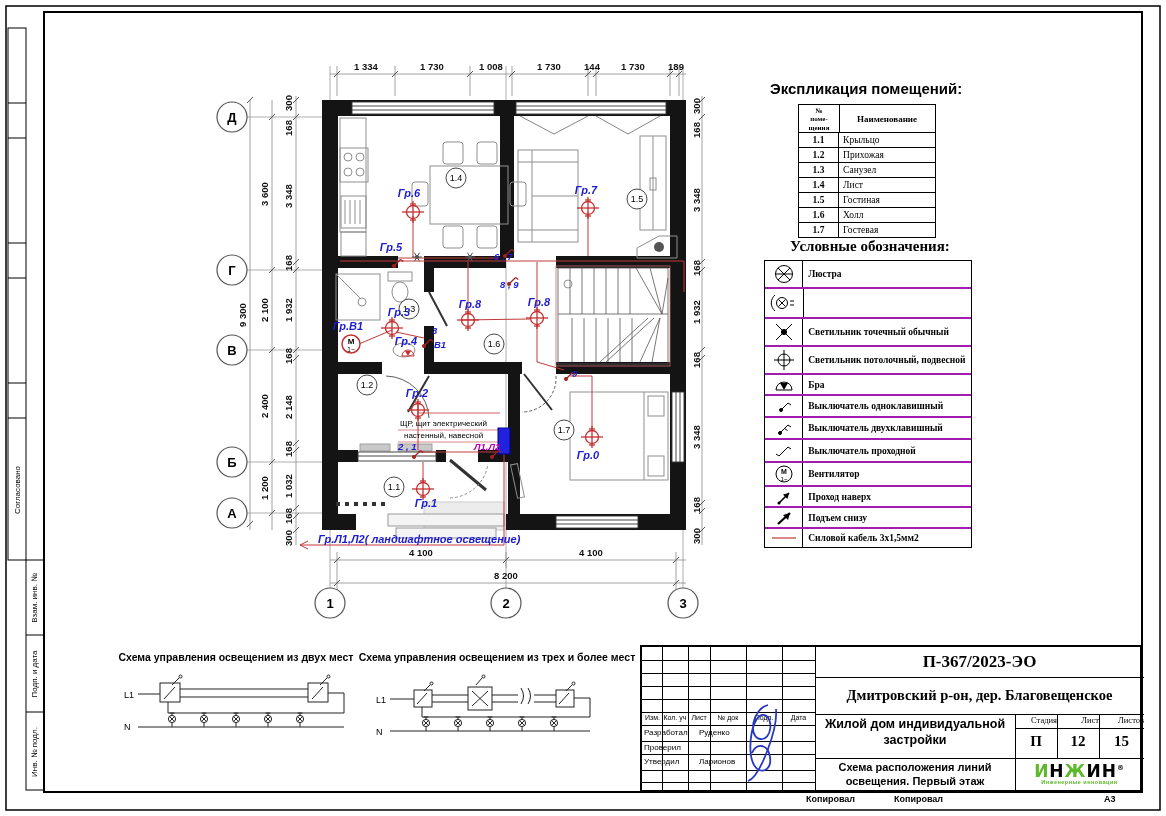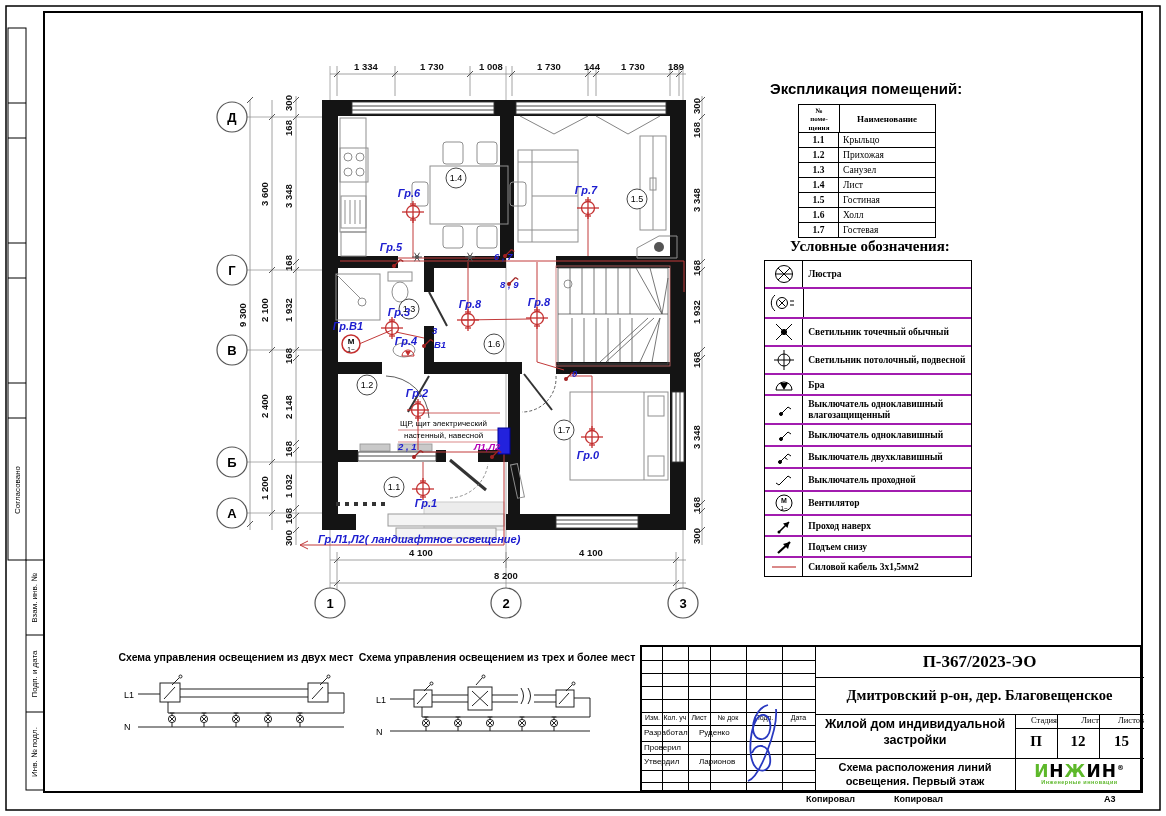--- a/index.html
+++ b/index.html
@@ -624,18 +624,6 @@
     </div>
         <div class="lg-tx">Бра</div>
   </div>
-  <div class="lg-row" style="height:27px">
-    <div class="lg-ic">
-      <svg width="30" height="20">
-            <g stroke="#000" fill="#000">
-              <circle cx="12" cy="14" r="1.5"></circle>
-              <line x1="12" y1="14" x2="19" y2="7"></line>
-              <line x1="19" y1="7" x2="22" y2="9"></line>
-            </g>
-          </svg>
-    </div>
-        <div class="lg-tx">Выключатель одноклавишный влагозащищенный</div>
-  </div>
   <div class="lg-row" style="height:20px">
     <div class="lg-ic">
       <svg width="30" height="18">

